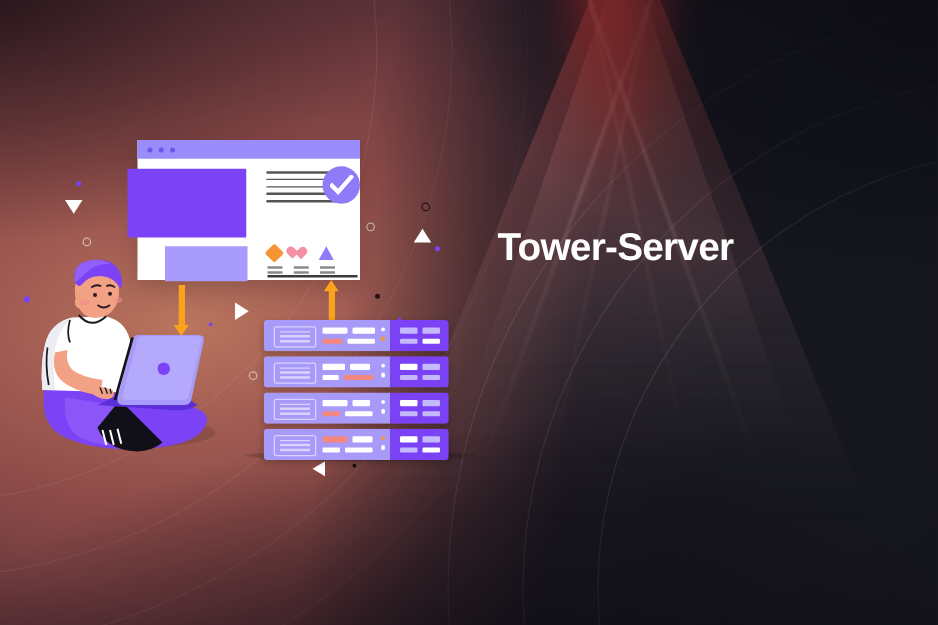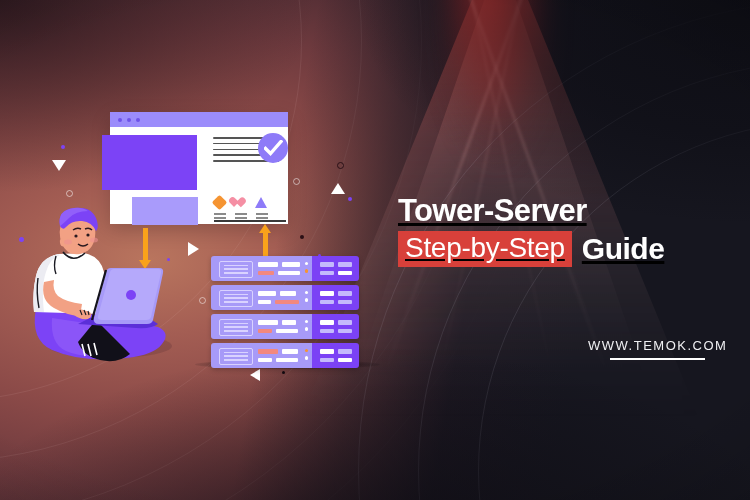--- a/index.html
+++ b/index.html
@@ -142,7 +142,7 @@
   .person{position:absolute;left:18px;top:196px;width:175px;height:175px;}
 
   
-  .title{position:absolute;left:398px;top:195px;width:330px;text-decoration:underline;}
+  .title{position:absolute;left:398px;top:182px;width:330px;}
   .t1{font-size:31px;font-weight:bold;color:#fff;letter-spacing:-0.6px;line-height:1.02;}
   .t2{font-size:31px;font-weight:300;color:#fff;letter-spacing:-0.3px;line-height:1.12;margin-top:1px;}
   .t3row{display:flex;align-items:center;margin-top:4px;}

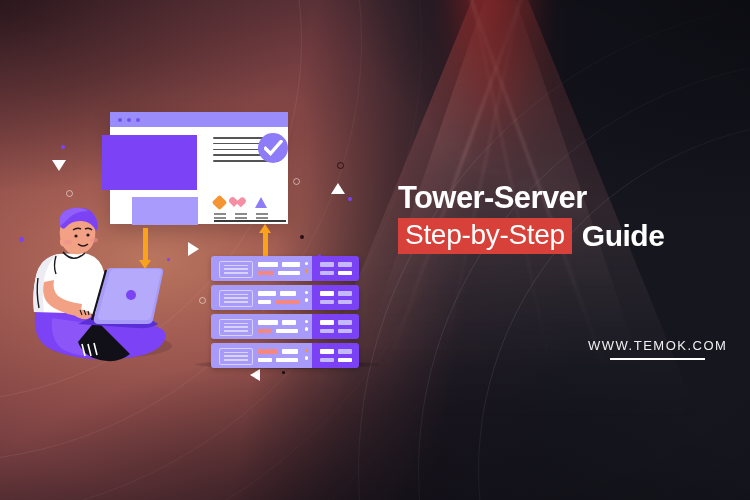--- a/index.html
+++ b/index.html
@@ -473,10 +473,6 @@
 
   <div class="title">
     <div class="t1">Tower-Server</div>
-    <div class="t3row">
-      <span class="hl">Step-by-Step</span>
-      <span class="t3b">Guide</span>
-    </div>
   </div>
 
   <div class="url">

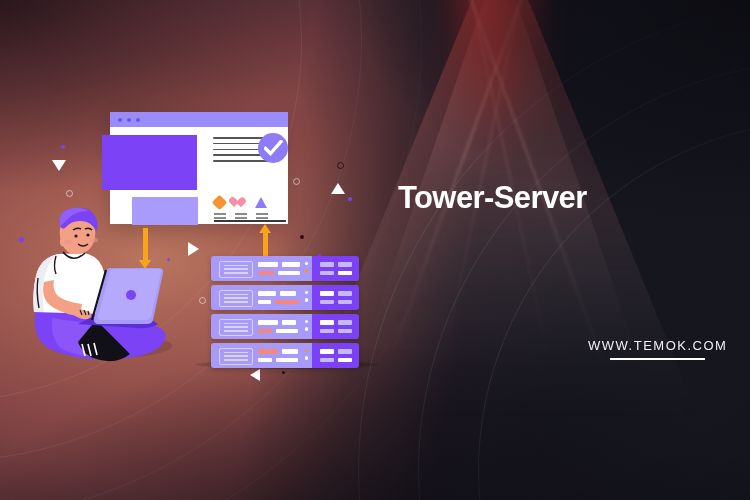--- a/index.html
+++ b/index.html
@@ -475,10 +475,6 @@
     <div class="t1">Tower-Server</div>
   </div>
 
-  <div class="url">
-    <div class="url-t">WWW.TEMOK.COM</div>
-    <div class="url-u"></div>
-  </div>
 
 </div>
 

